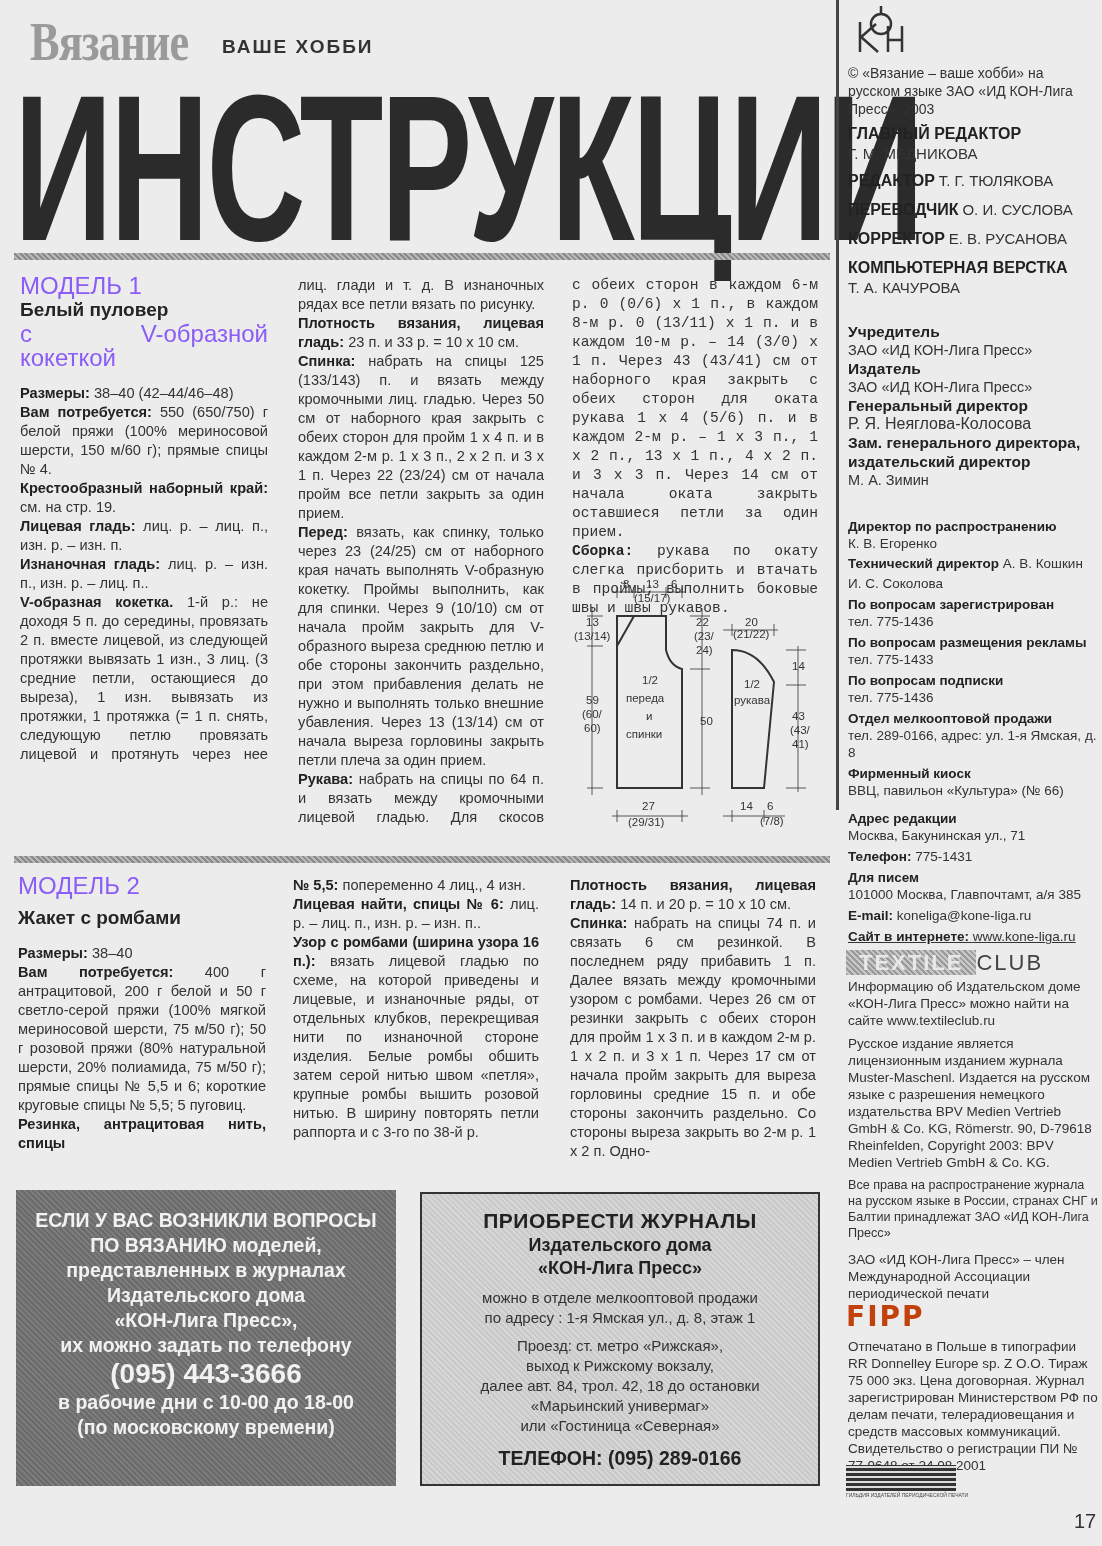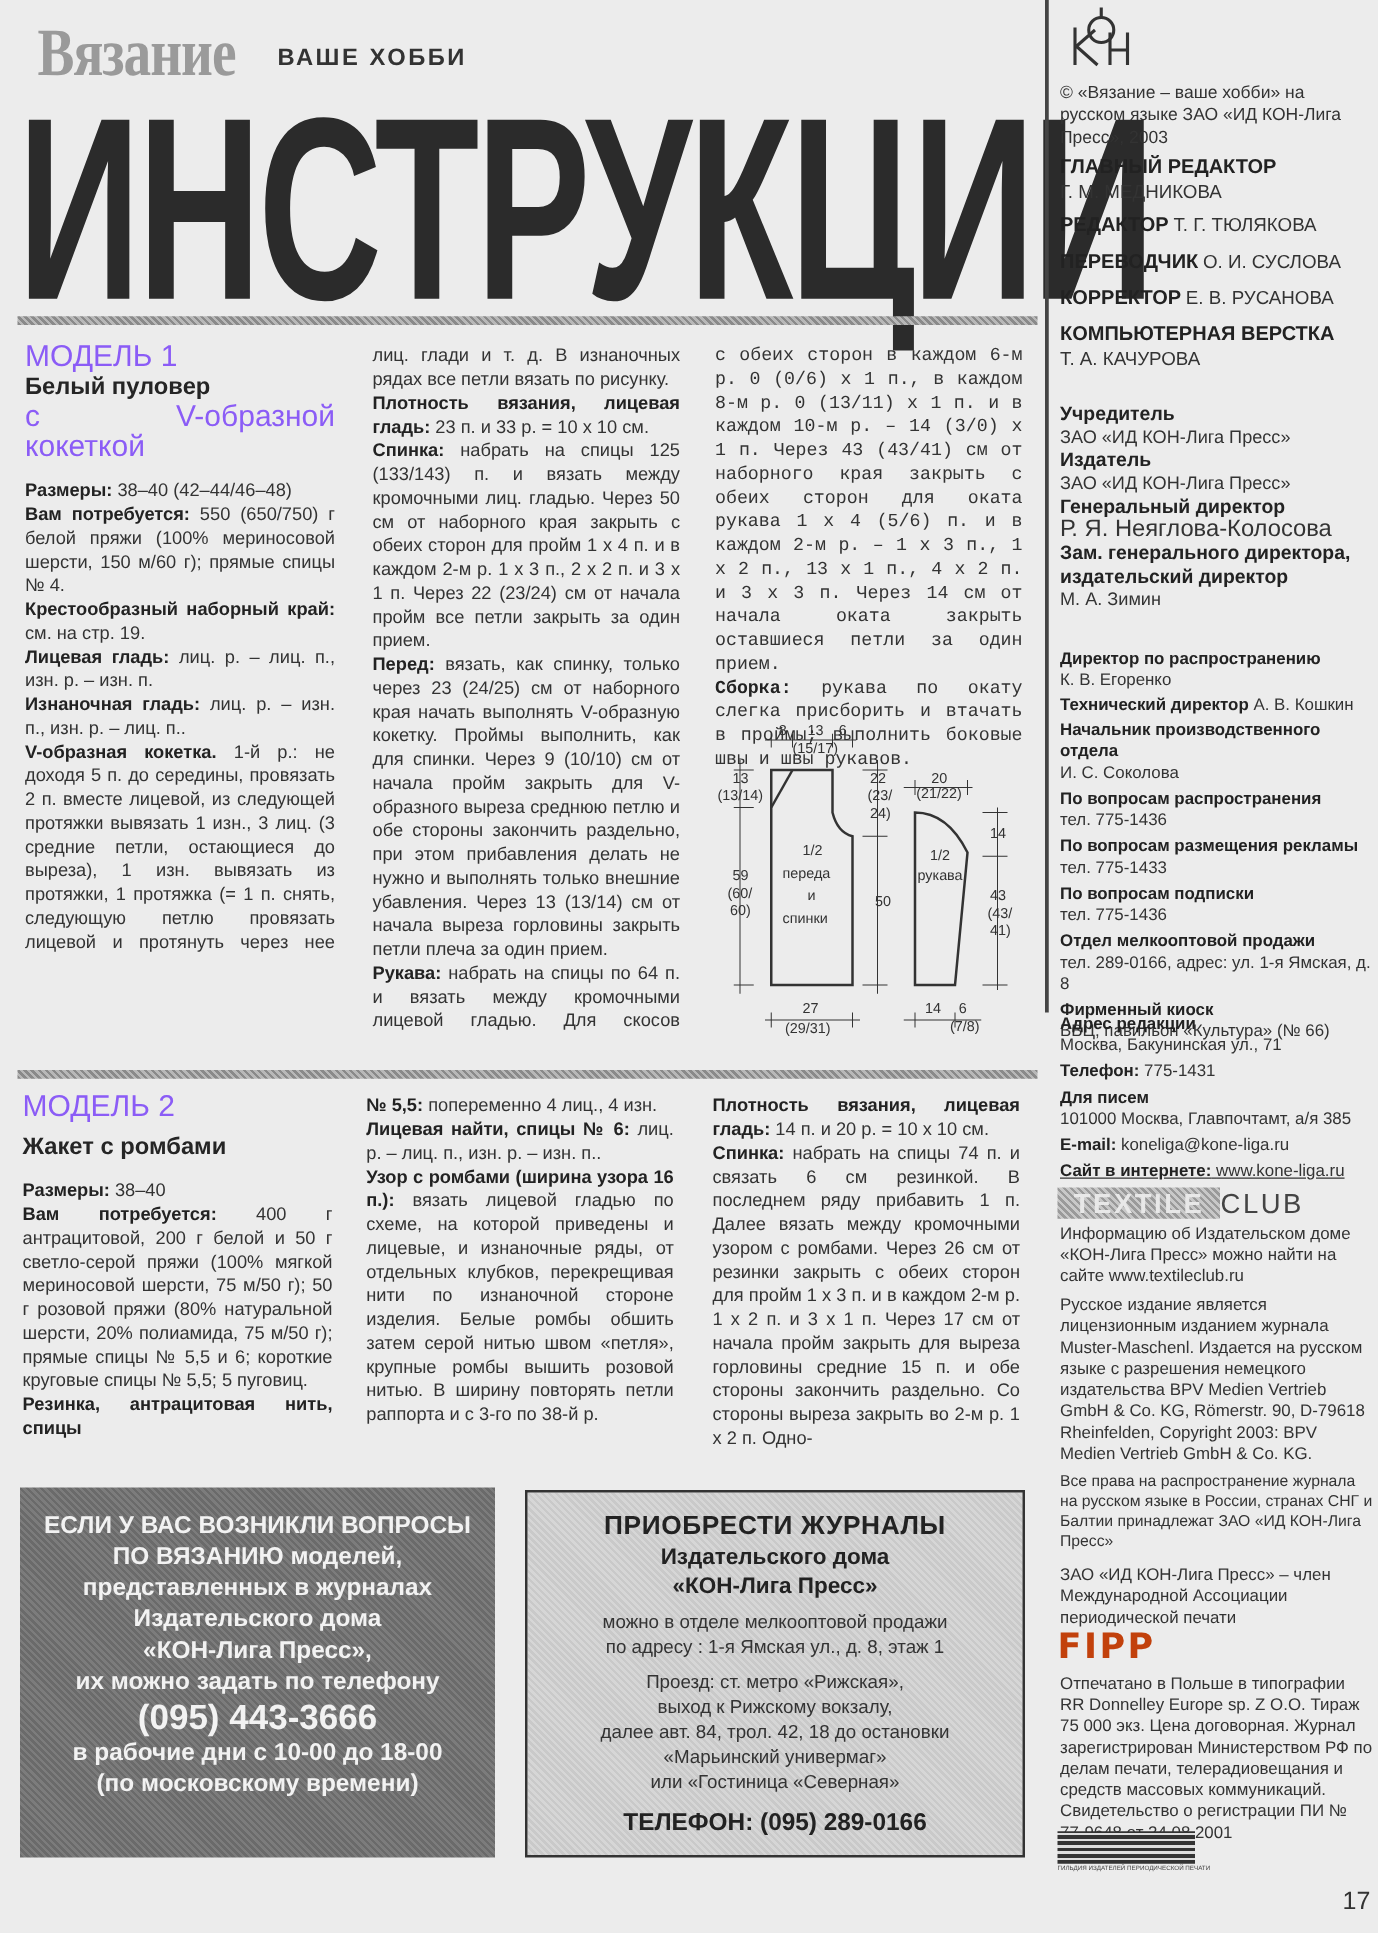--- a/index.html
+++ b/index.html
@@ -267,7 +267,7 @@
     </div>
   <div>
       <div class="lbl">Генеральный директор</div>
-      <div class="val" style="font-size:19px; line-height:18px;">Р. Я. Неяглова-Колосова</div>
+      <div class="val" style="font-size:16px; line-height:18px;">Р. Я. Неяглова-Колосова</div>
     </div>
   <div>
       <div class="lbl">Зам. генерального директора, издательский директор</div>

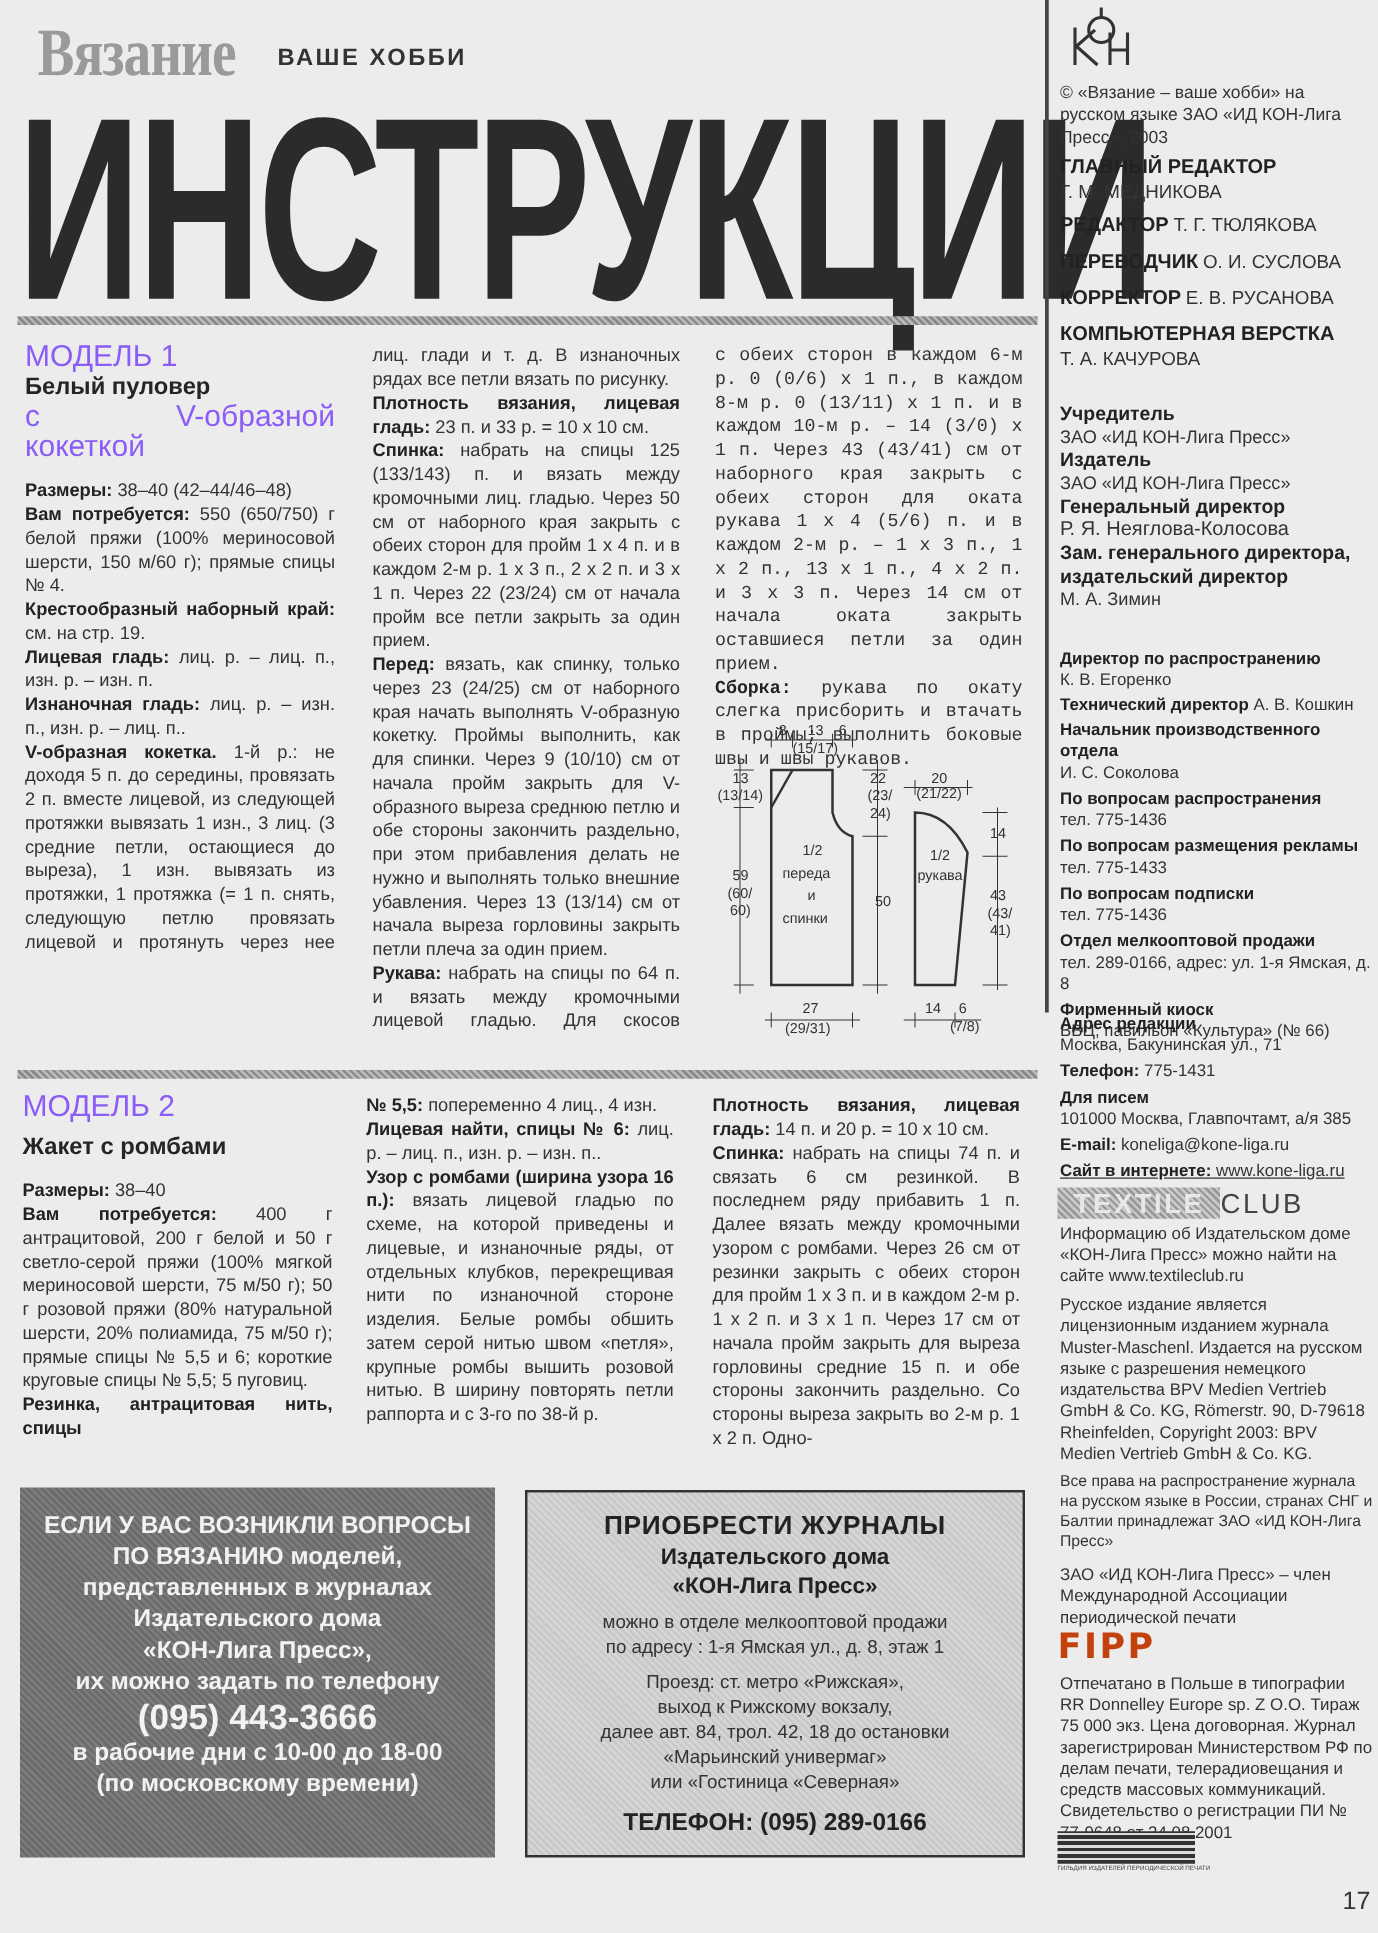--- a/index.html
+++ b/index.html
@@ -282,7 +282,6 @@
     </div>
   <div style="margin-top:3px;"><span class="lbl-sm">Технический директор</span> <span class="val">А. В. Кошкин</span></div>
   <div style="margin-top:3px;">
-      <div class="lbl-sm">Начальник производственного отдела</div>
       <div class="val">И. С. Соколова</div>
     </div>
   <div style="margin-top:4px;">

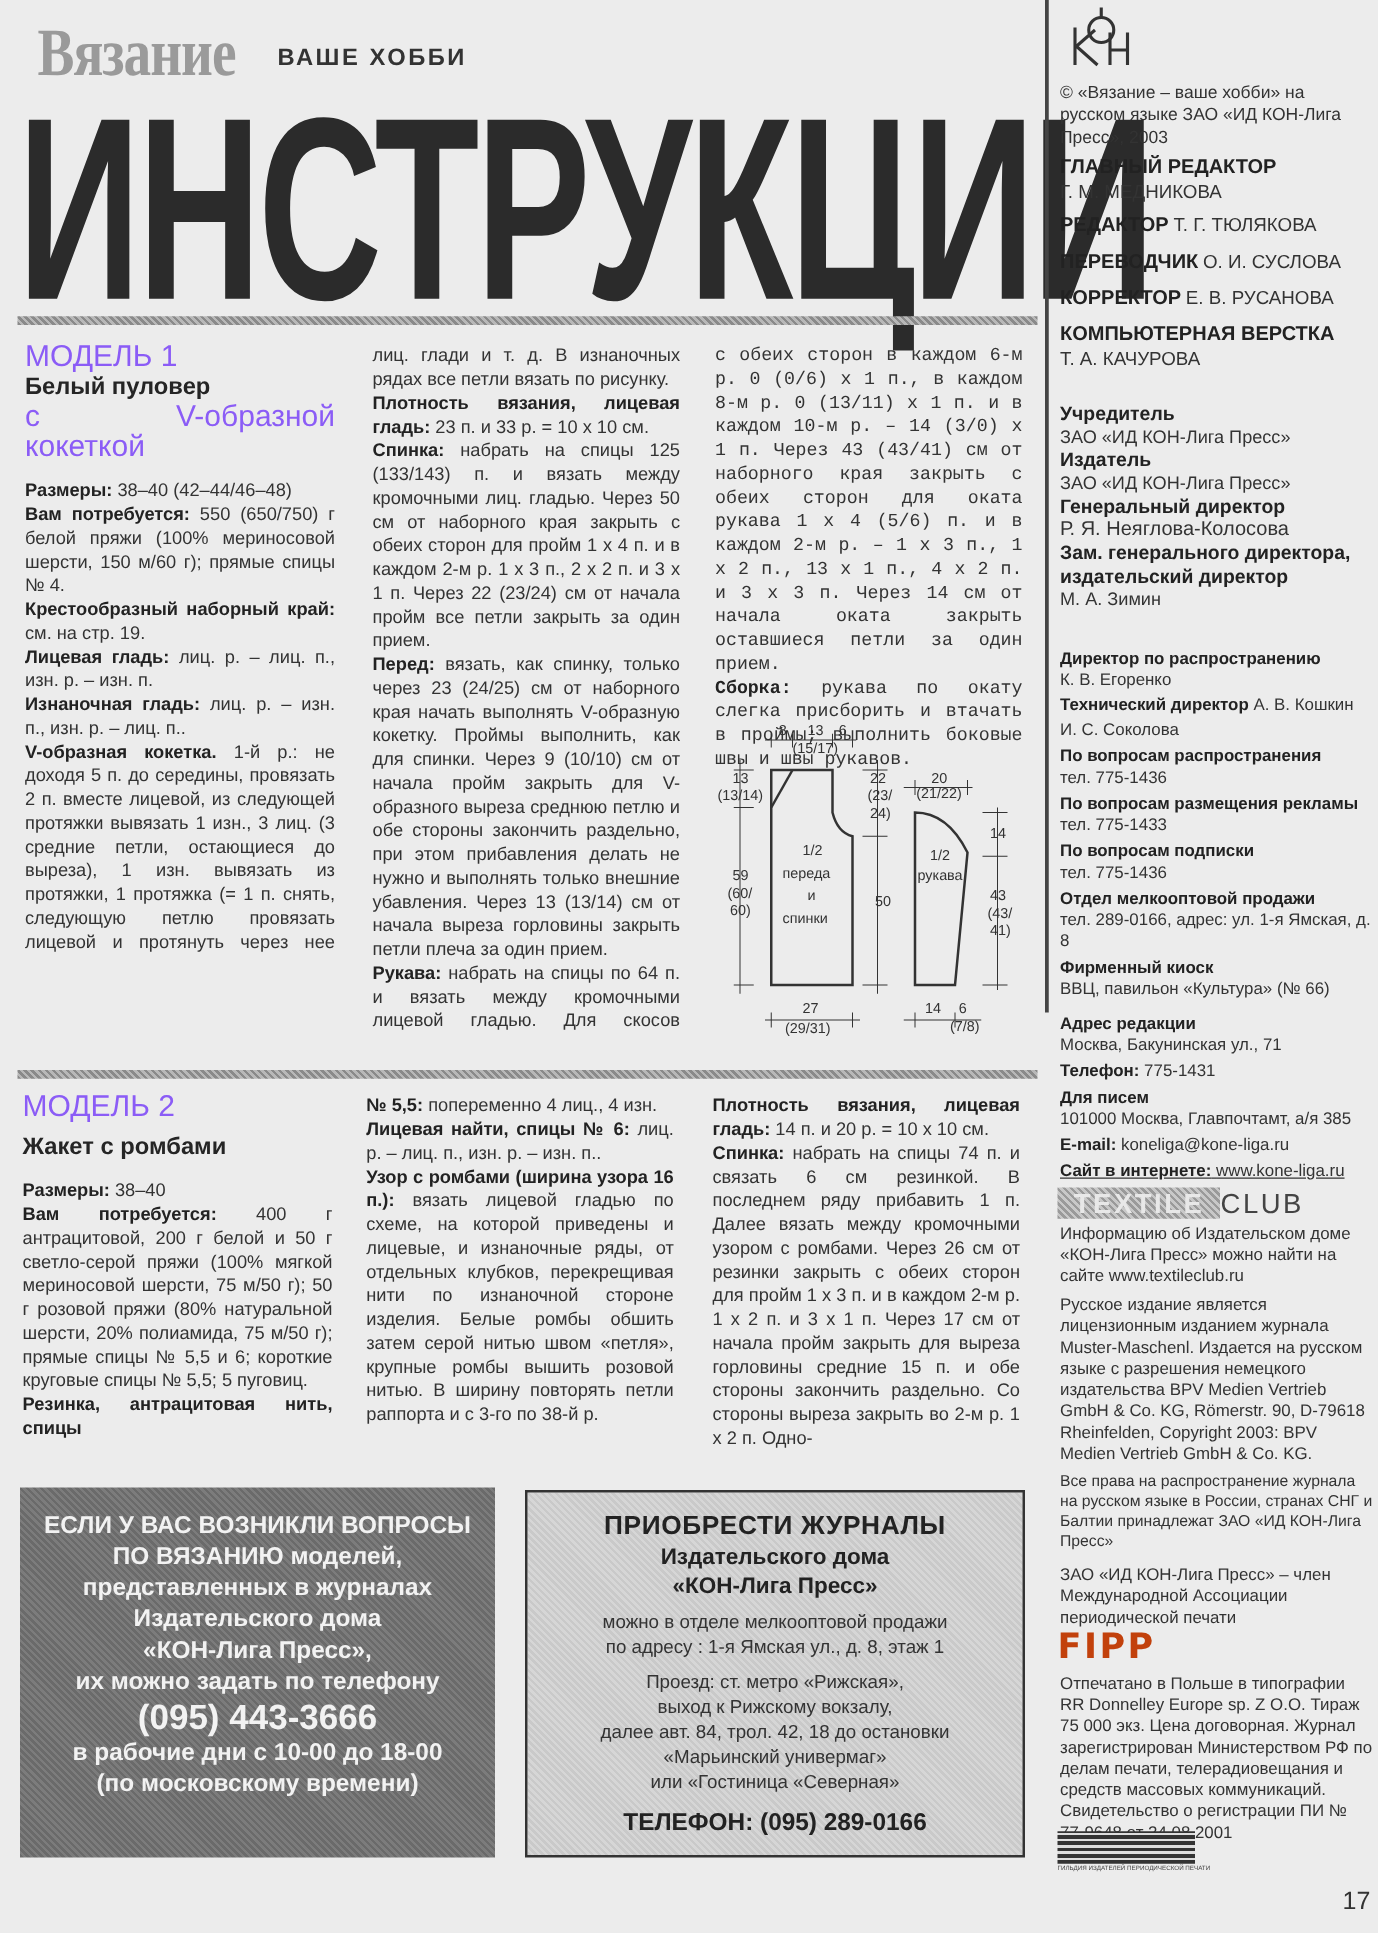--- a/index.html
+++ b/index.html
@@ -285,7 +285,7 @@
       <div class="val">И. С. Соколова</div>
     </div>
   <div style="margin-top:4px;">
-      <div class="lbl-sm">По вопросам распространения</div>
+      <div class="lbl-sm">По вопросам зарегистрирован</div>
       <div class="val">тел. 775-1436</div>
     </div>
   <div style="margin-top:4px;">

